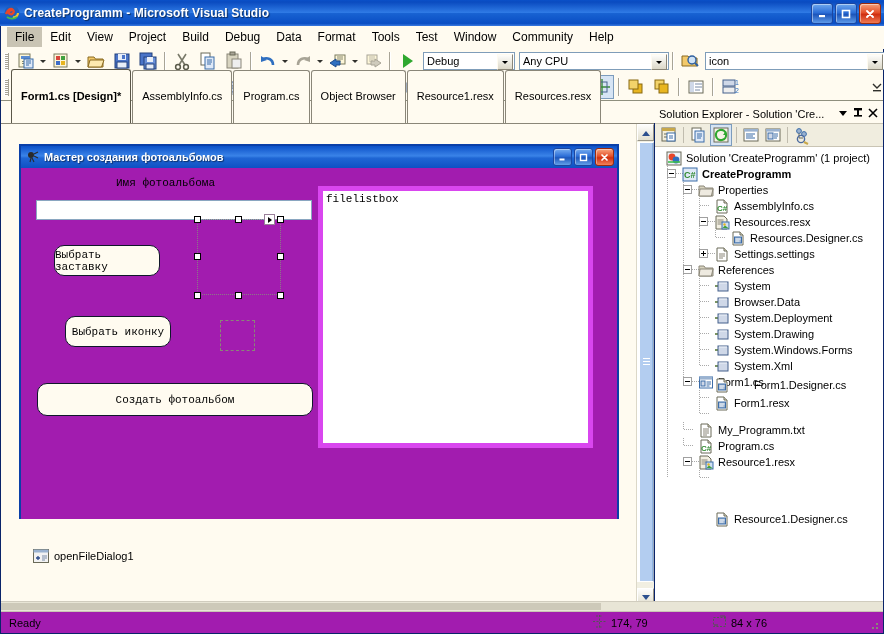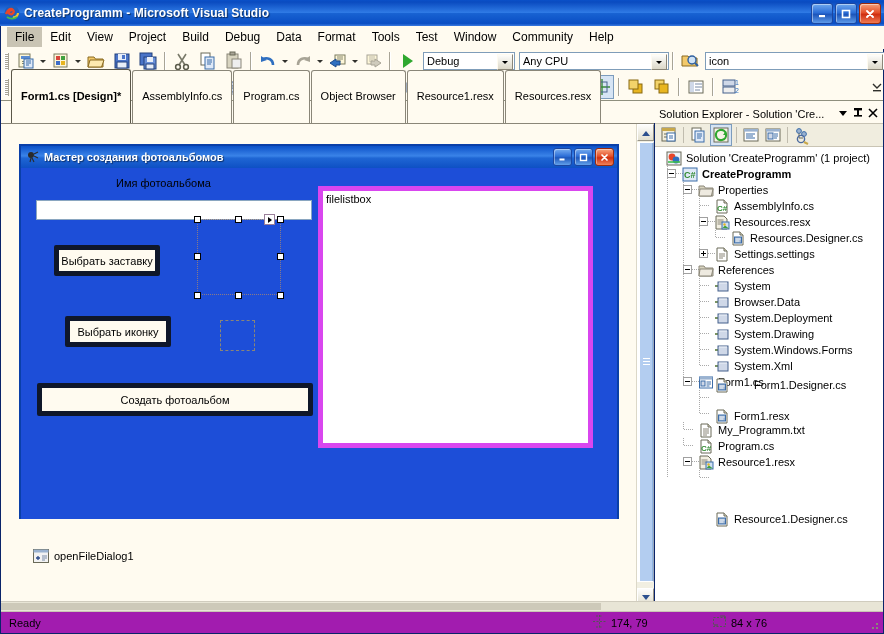--- a/index.html
+++ b/index.html
@@ -135,7 +135,7 @@
     background:linear-gradient(to bottom,#77adf0,#2d6fd8 45%,#1d56bb 55%,#62a0ea);
     box-shadow:inset 1px 1px 0 rgba(255,255,255,.4);}
   .wf-btn.close{background:linear-gradient(to bottom,#f8a67e,#e4502a 45%,#cf2f10 55%,#f2825a);border-color:#9a2a0c;}
-  .wf-body{position:relative;width:100%;height:351px;background:#1d4ed8;}
+  .wf-body{position:relative;width:100%;height:351px;background:#a21caf;font-family:Liberation Mono, monospace;}
 
   .wf-label{position:absolute;font-size:11px;color:#000;white-space:nowrap;}
   .wf-textbox{position:absolute;background:#fff;border:1px solid #8aa6c0;box-sizing:border-box;}

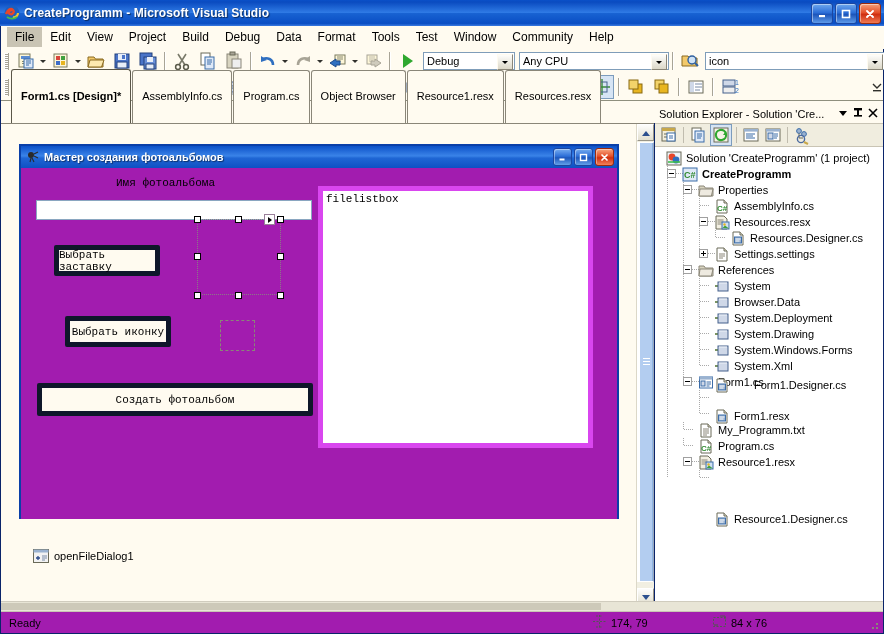--- a/index.html
+++ b/index.html
@@ -140,7 +140,7 @@
   .wf-label{position:absolute;font-size:11px;color:#000;white-space:nowrap;}
   .wf-textbox{position:absolute;background:#fff;border:1px solid #8aa6c0;box-sizing:border-box;}
   .wf-button{
-    position:absolute;background:#fffbf0;border:5px solid #0f172a;border-radius:2px;
+    position:absolute;background:#fffbf0;border:1px solid #0f172a;border-radius:10px;
     box-shadow:inset 0 0 0 1px #fffbf0;
     display:flex;align-items:center;justify-content:center;font-size:11px;color:#000;
     box-sizing:border-box;

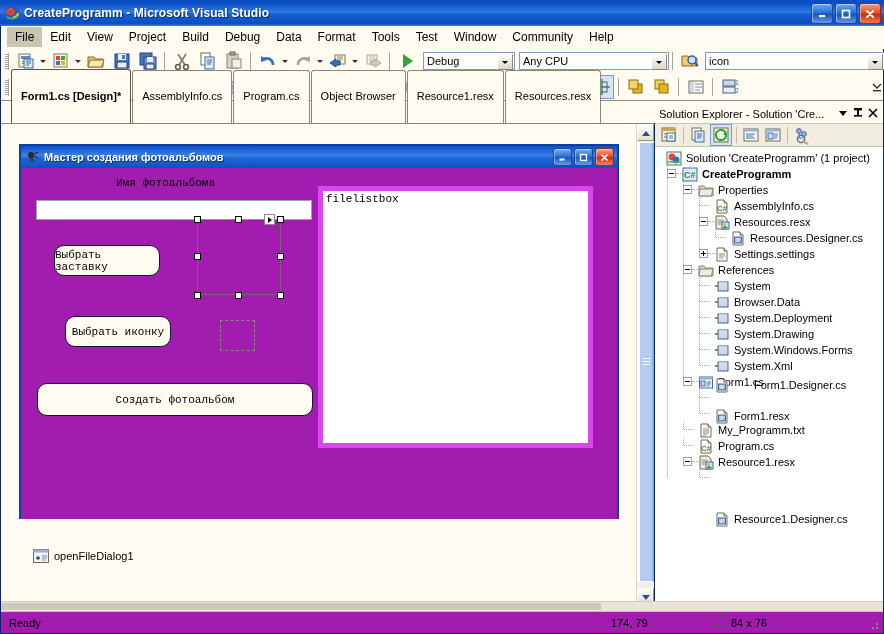--- a/index.html
+++ b/index.html
@@ -931,7 +931,7 @@
         </div>
         <span class="thline" style="left:44px;top:266px;width:9px;"></span>
         <span class="tline" style="left:43px;top:259px;height:8px;"></span>
-        <div class="tnode" style="left:58px;top:261px;">
+        <div class="tnode" style="left:58px;top:248px;">
           <span class="ticon16"><svg width="16" height="15" viewBox="0 0 16 15">
               <path d="M3 1h7l3 3v10H3z" fill="#fff" stroke="#6a6a58"></path>
               <path d="M10 1v3h3" fill="#dcd8c8" stroke="#6a6a58"></path>

